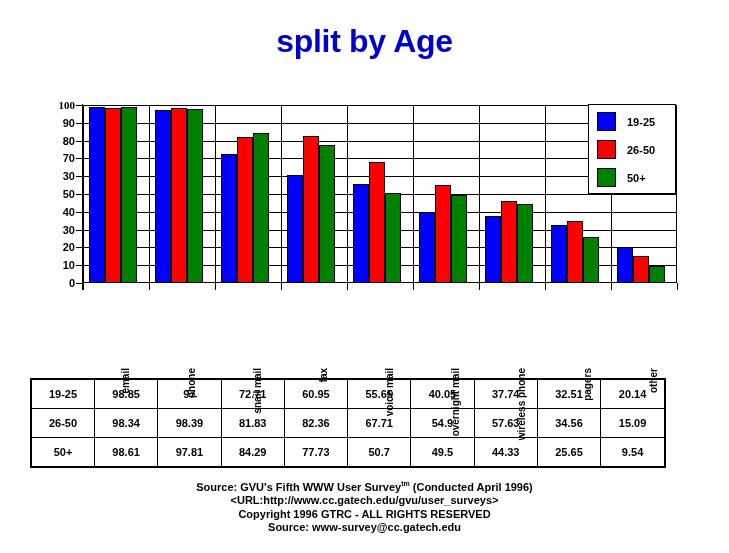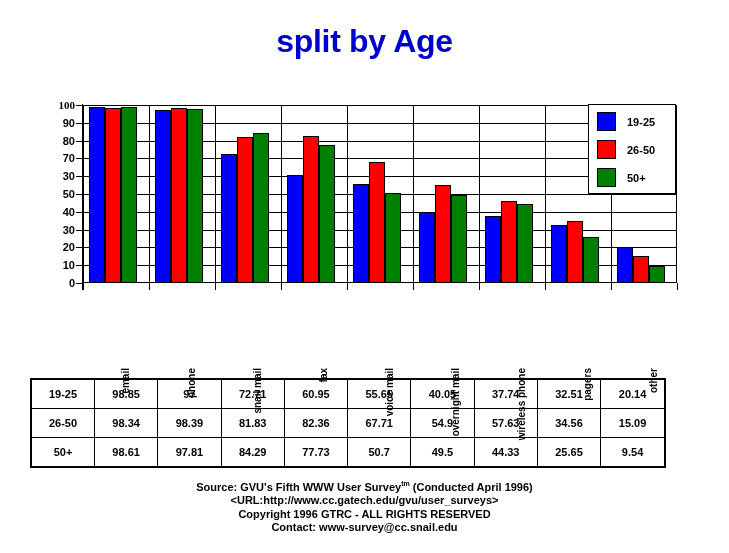--- a/index.html
+++ b/index.html
@@ -413,7 +413,7 @@
   <div><span>Source: GVU's Fifth WWW User Survey</span><sup>tm</sup><span> (Conducted April 1996)</span></div>
   <div>&lt;URL:http://www.cc.gatech.edu/gvu/user_surveys&gt;</div>
   <div>Copyright 1996 GTRC -  ALL RIGHTS RESERVED</div>
-  <div>Contact: www-survey@cc.snail.edu</div>
+  <div>Source: www-survey@cc.gatech.edu</div>
 </div>
 
 </body></html>

